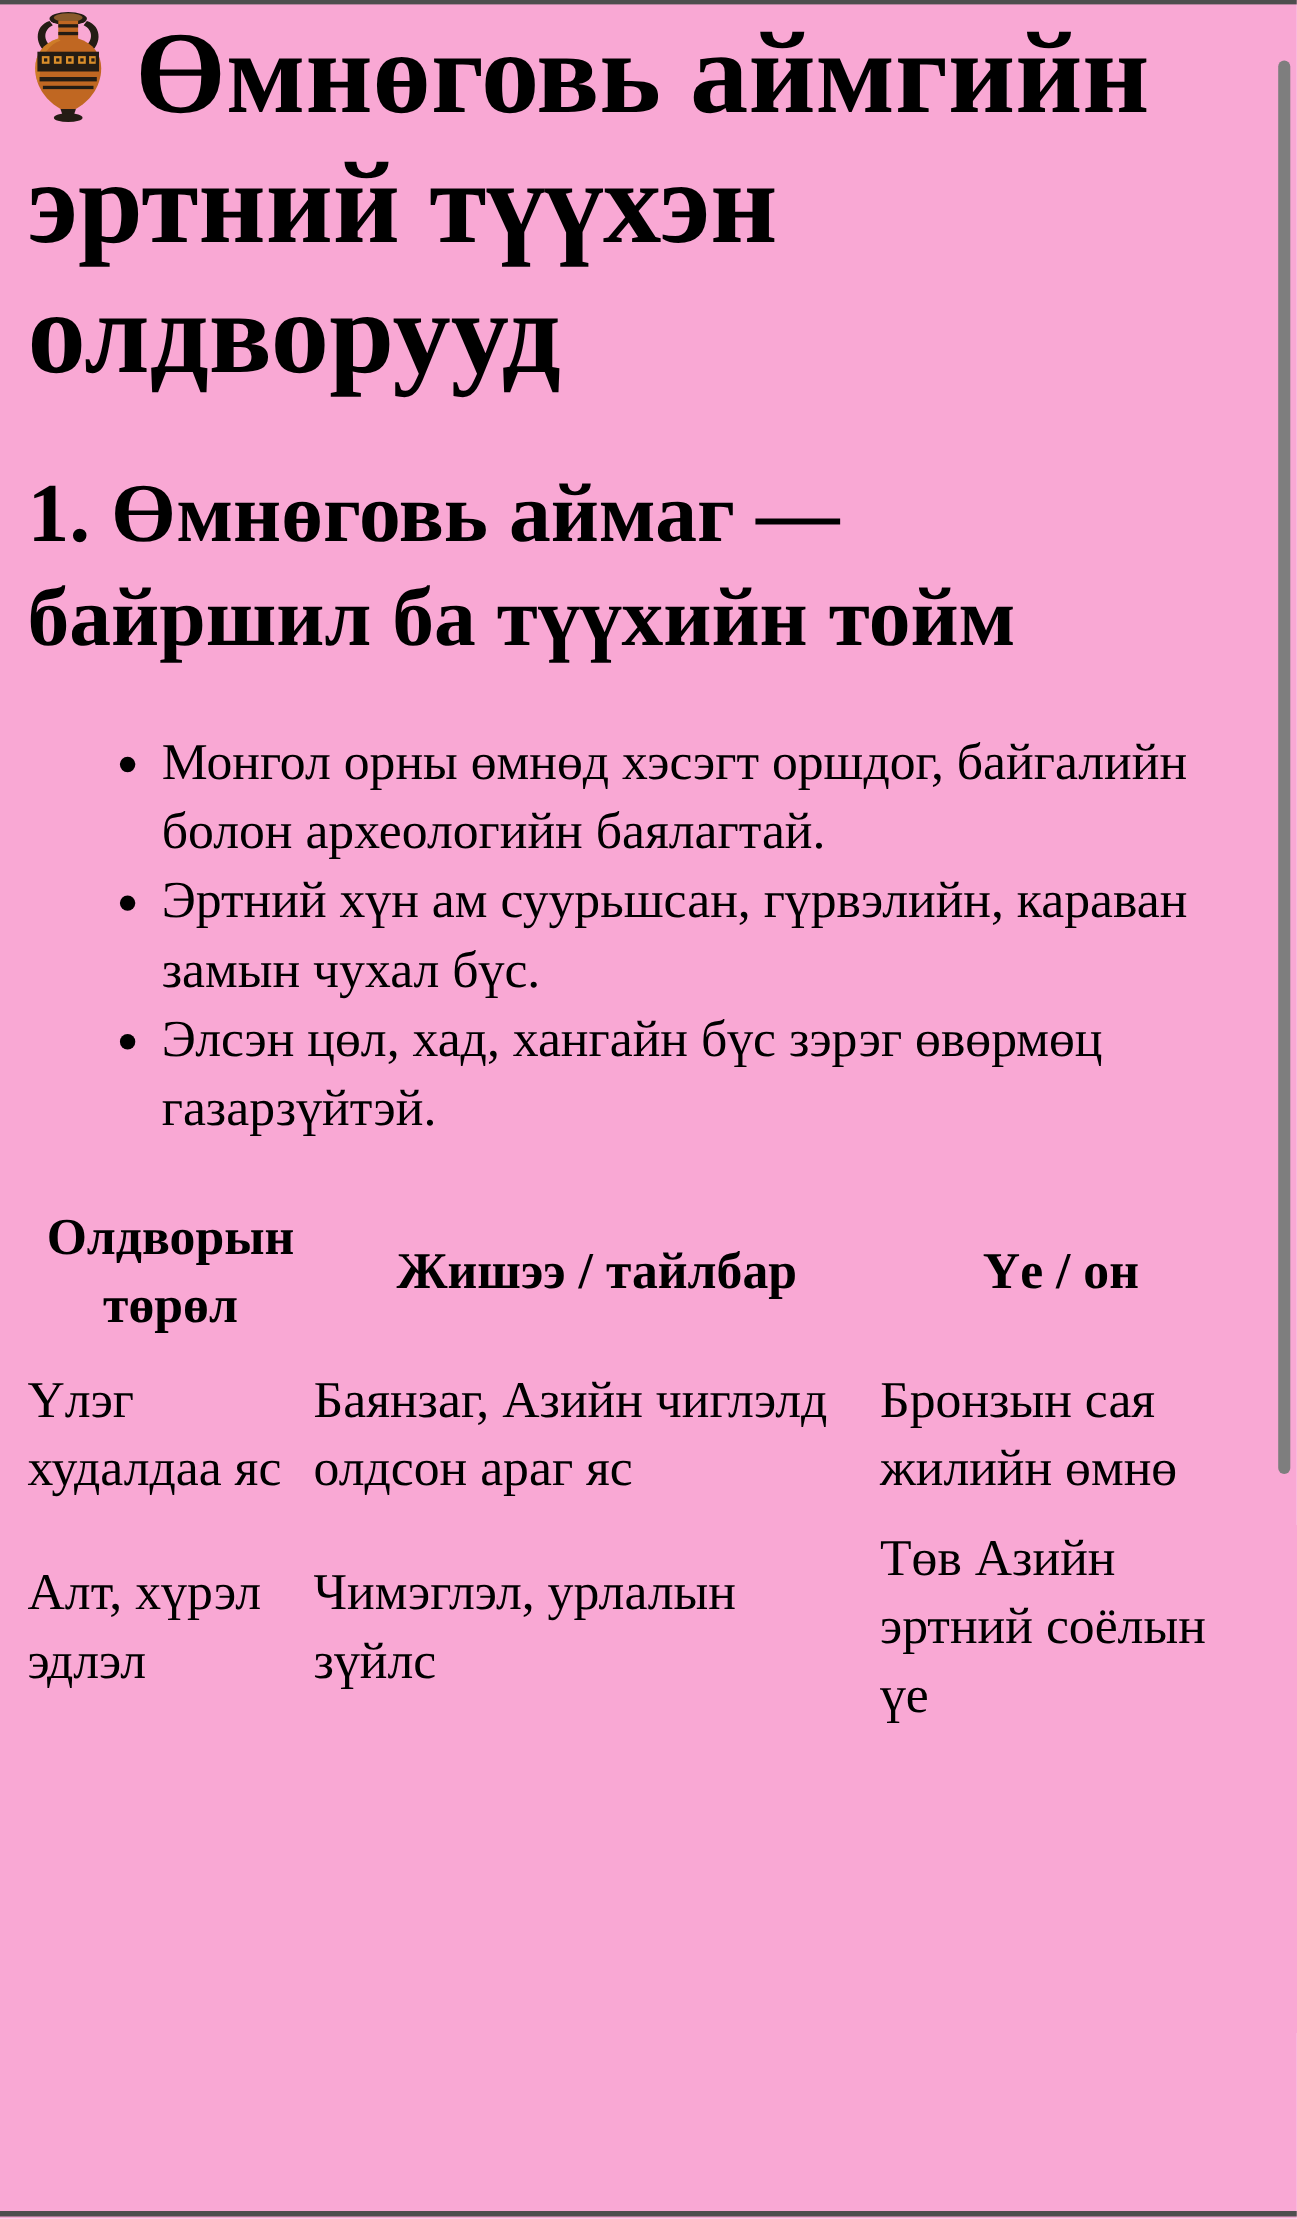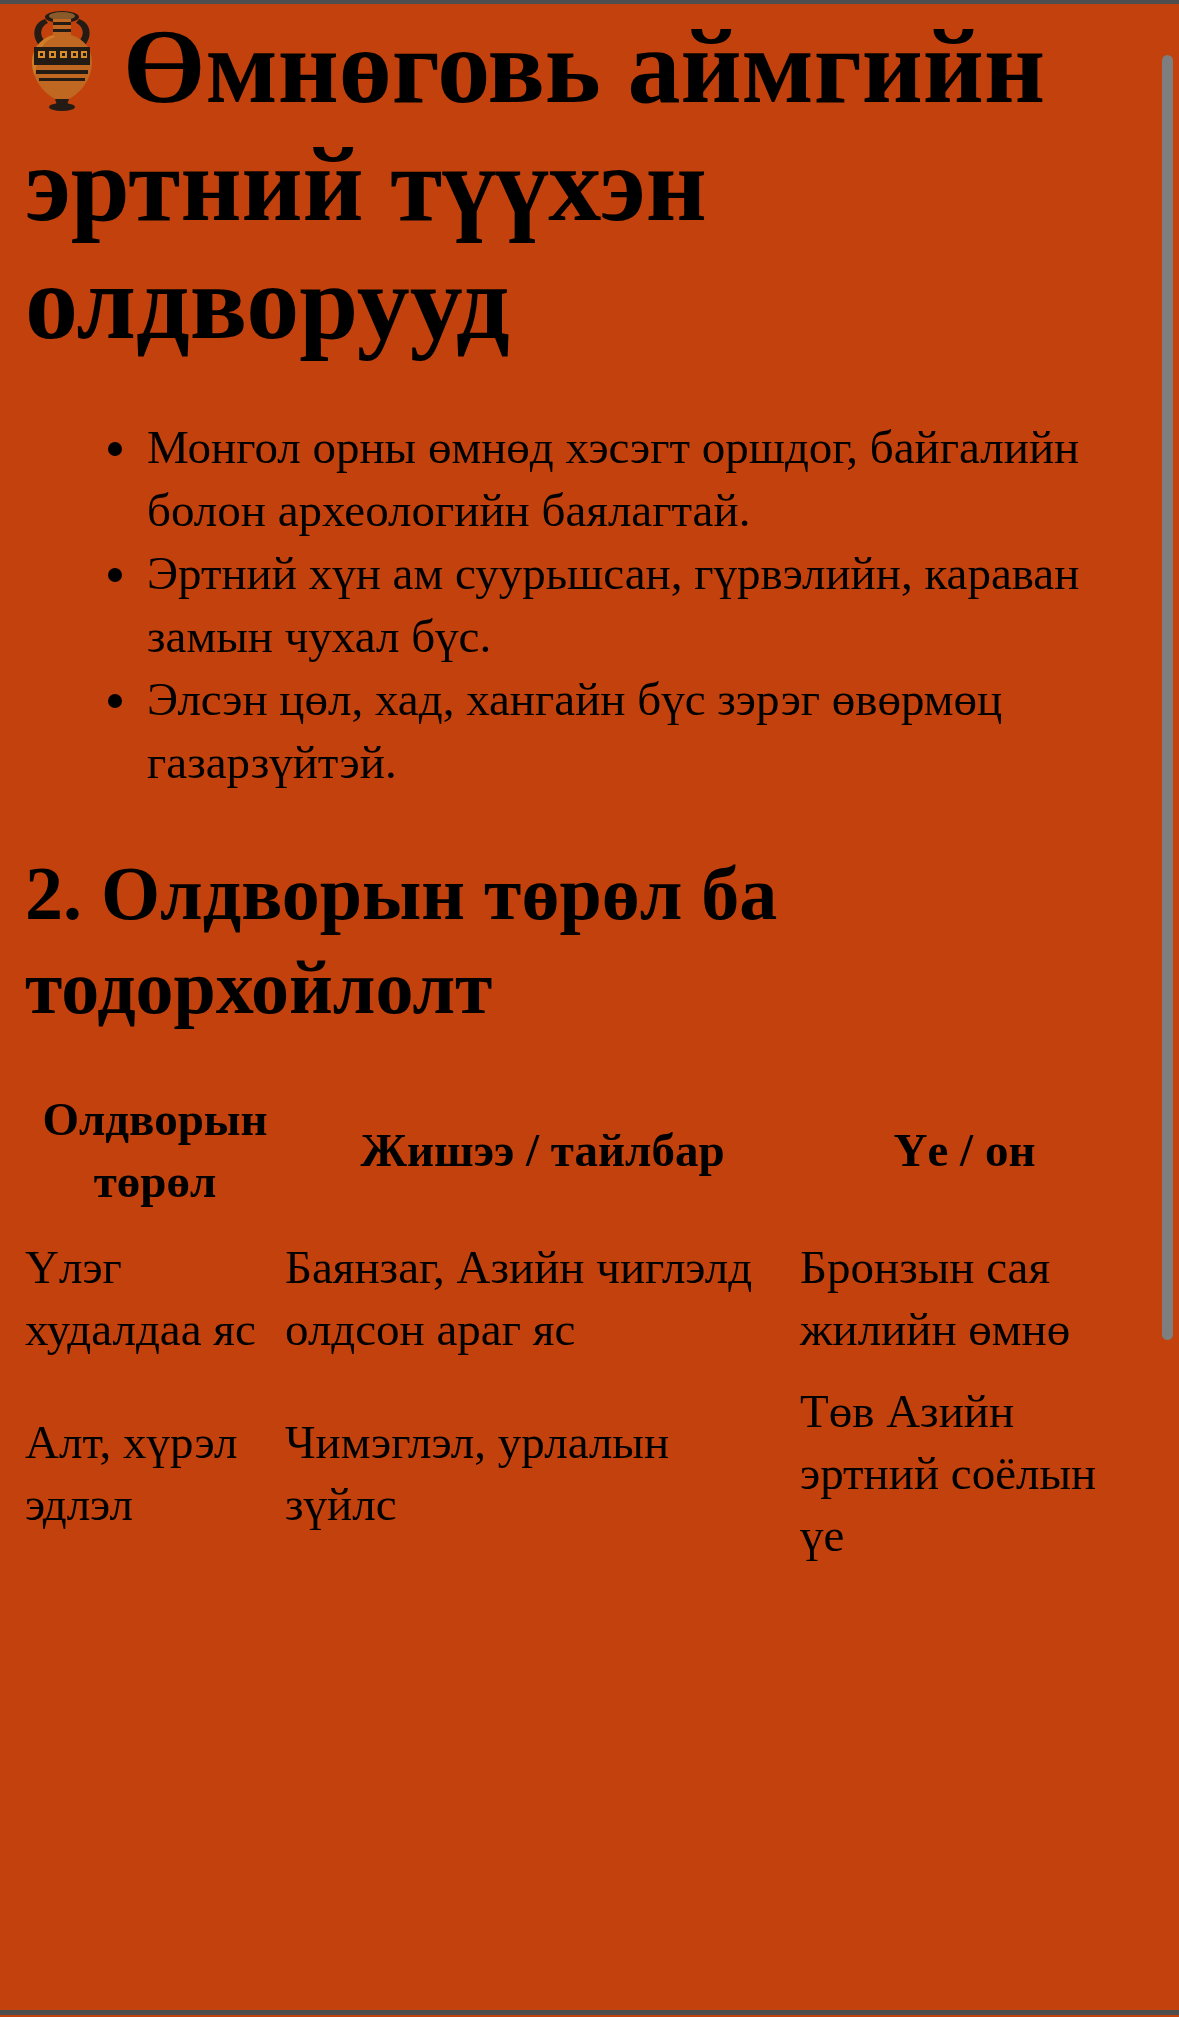--- a/index.html
+++ b/index.html
@@ -6,7 +6,7 @@
   .page{
     position:relative;
     width:1179px;height:2017px;
-    background:#c2410c;color:#000;
+    background:#f9a8d4;color:#000;
     font-family:"Liberation Serif","DejaVu Serif",serif;
     overflow:hidden;
     box-sizing:border-box;

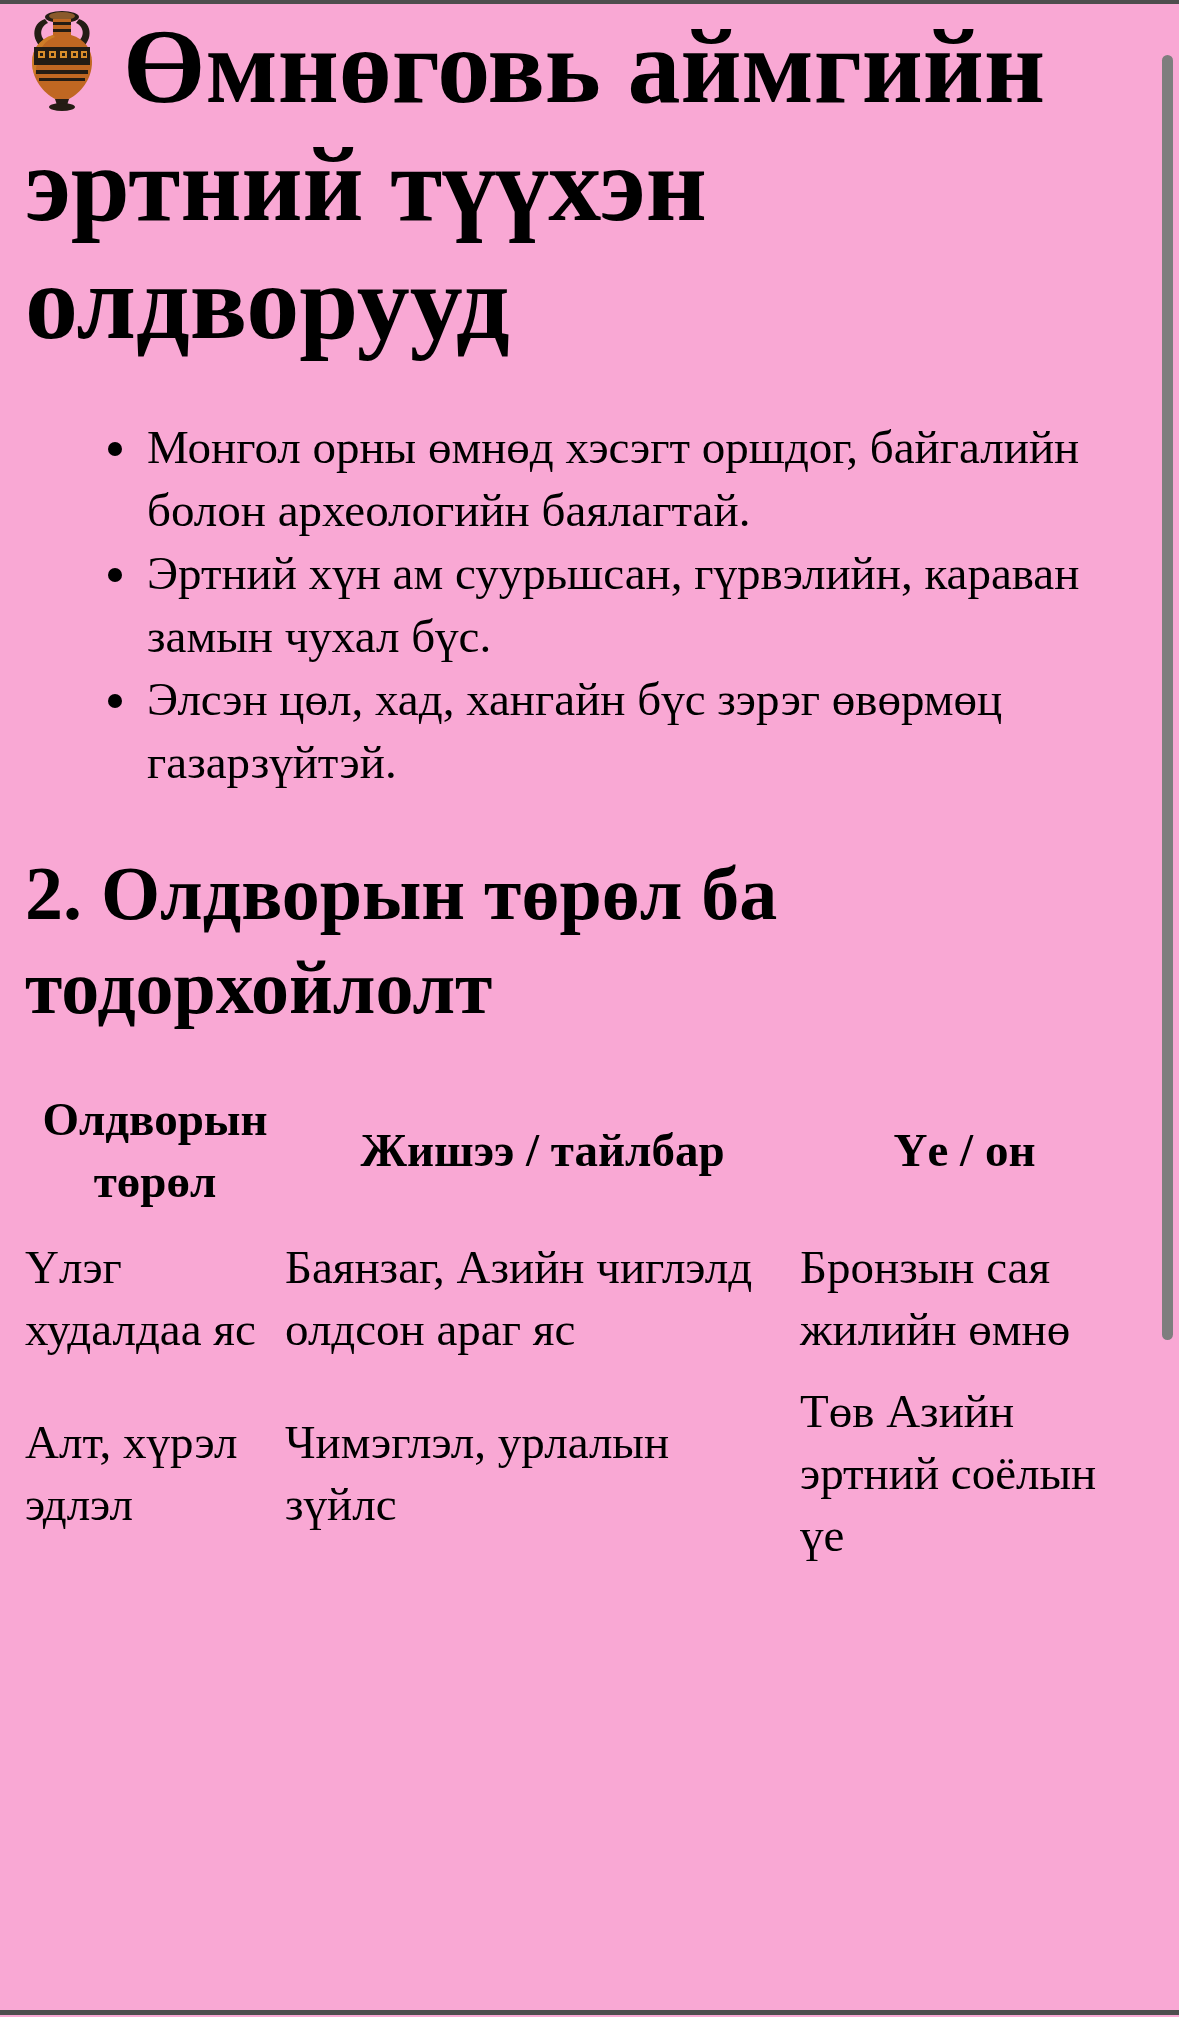--- a/index.html
+++ b/index.html
@@ -92,6 +92,7 @@
           <ellipse cx="37" cy="97" rx="13" ry="4" fill="#241c14"></ellipse>
         </svg><span>Өмнөговь аймгийн эртний түүхэн олдворууд</span></h1>
 
+    <h2 class="sec-heading sec-1">1. Өмнөговь аймаг — байршил ба түүхийн тойм</h2>
 
     <ul class="bullets">
       <li>Монгол орны өмнөд хэсэгт оршдог, байгалийн болон археологийн баялагтай.</li>

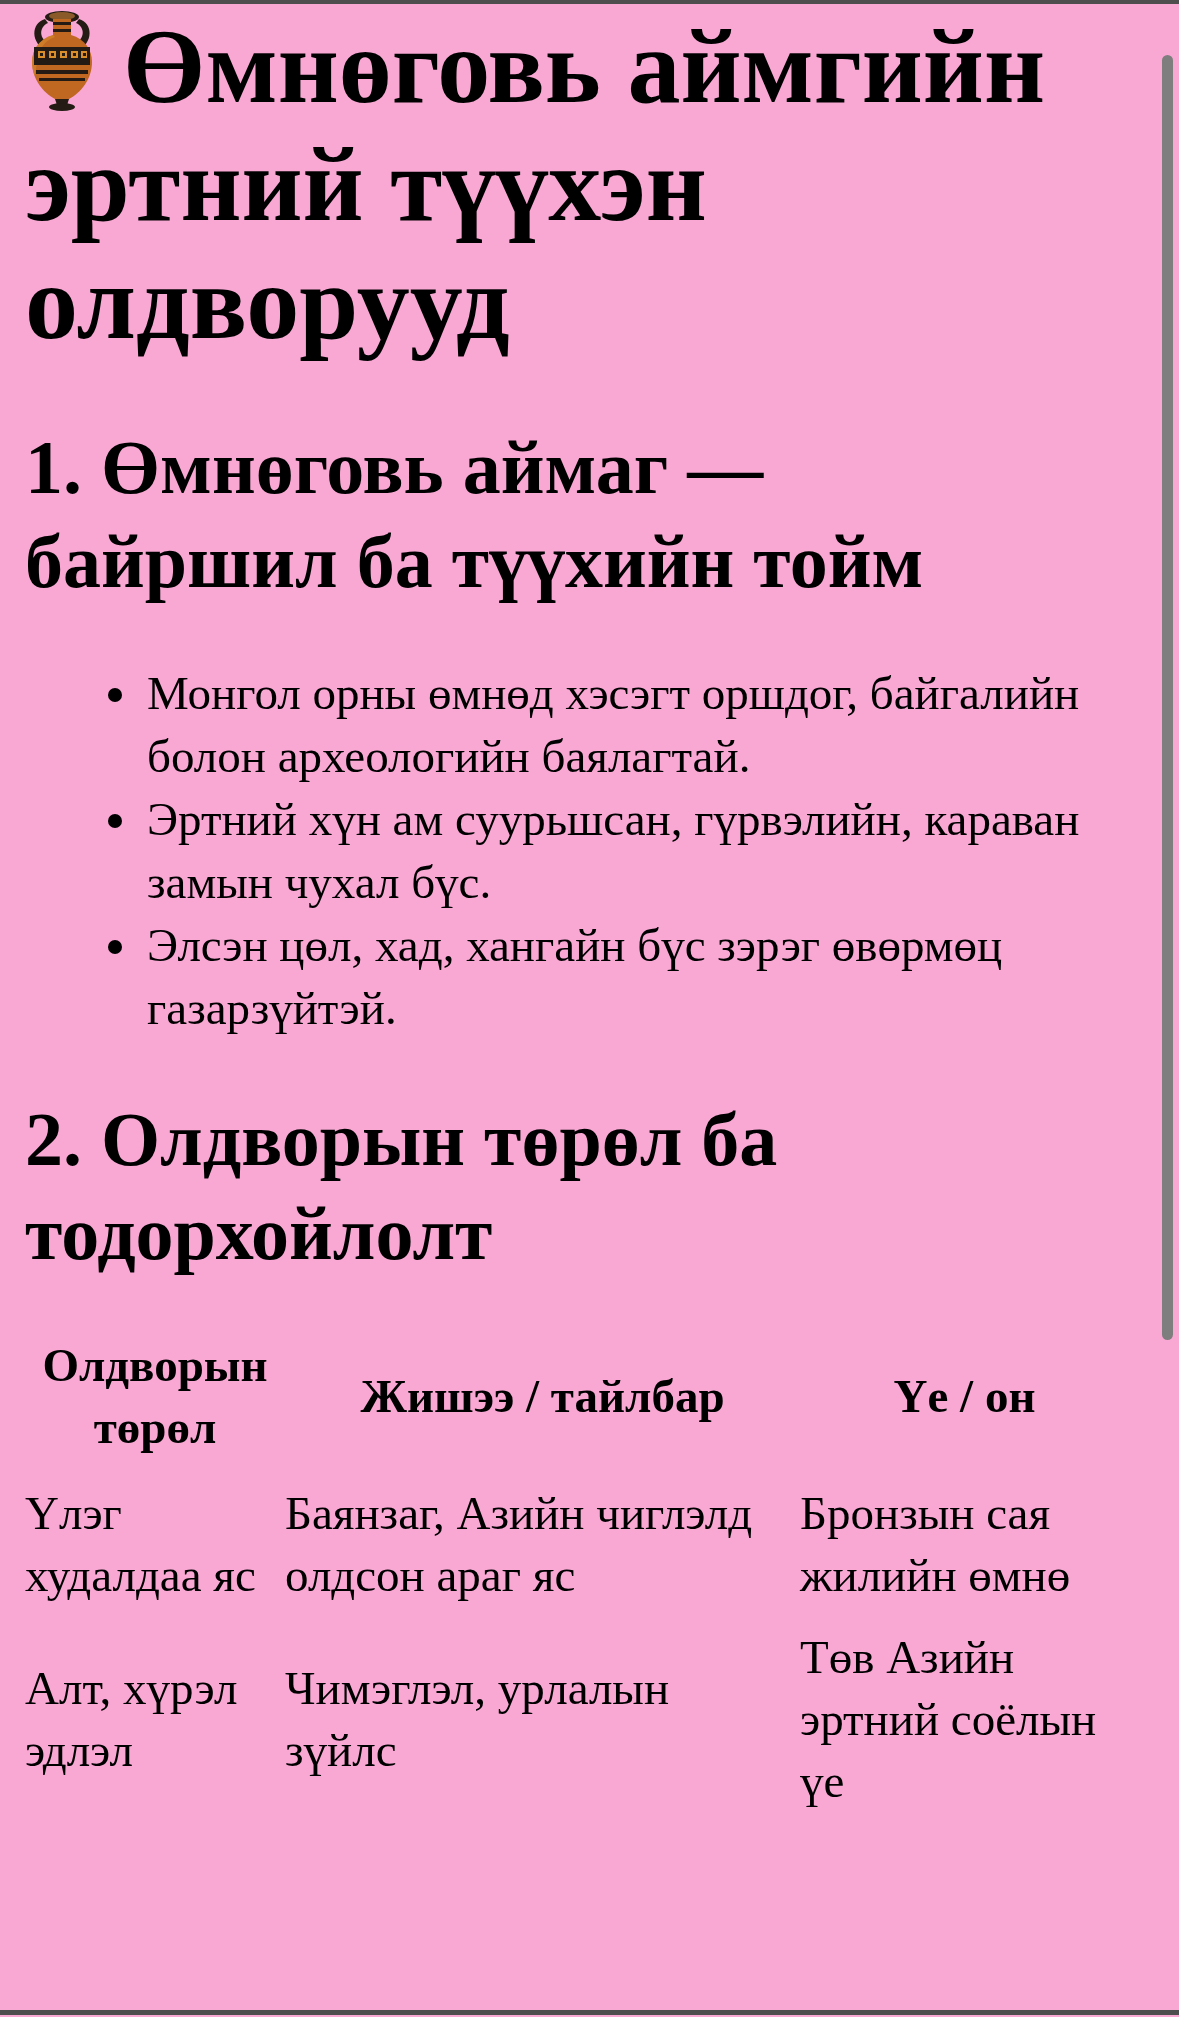--- a/index.html
+++ b/index.html
@@ -100,7 +100,6 @@
       <li>Элсэн цөл, хад, хангайн бүс зэрэг өвөрмөц газарзүйтэй.</li>
     </ul>
 
-    <h2 class="sec-heading sec-2">2. Олдворын төрөл ба тодорхойлолт</h2>
 
     <table class="findings">
       <colgroup>

